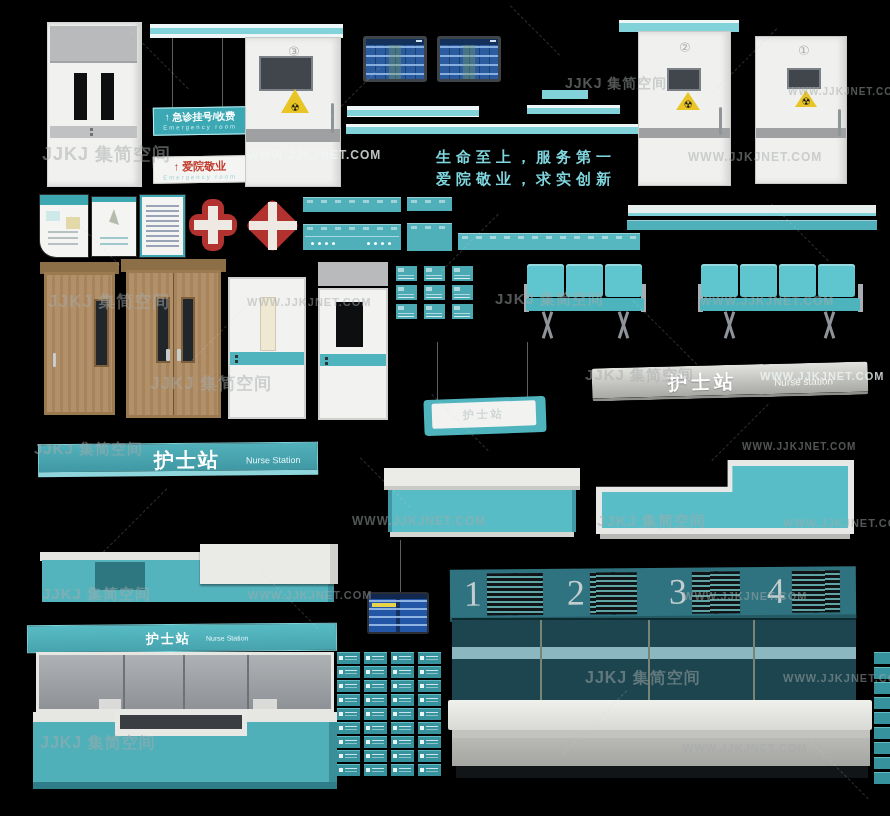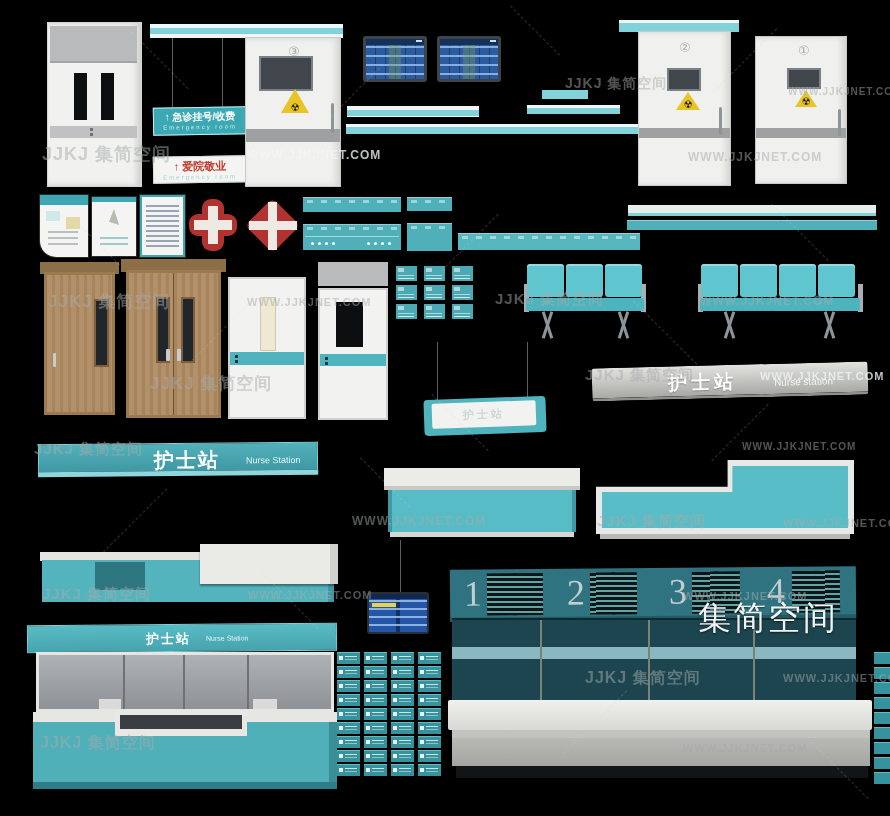--- a/index.html
+++ b/index.html
@@ -129,6 +129,10 @@
       </div>
   </div>
 
+  <div class="a" style="left:436px;top:146px;width:210px;color:#7fd6de;font-weight:bold;font-size:15px;letter-spacing:5px;line-height:22px;">
+    <div>生命至上，服务第一</div>
+    <div>爱院敬业，求实创新</div>
+  </div>
 
   <div class="a raddoor" style="left:638px;top:31px;width:93px;height:155px;">
     <div class="num" style="left:40px;top:8px;">②</div>

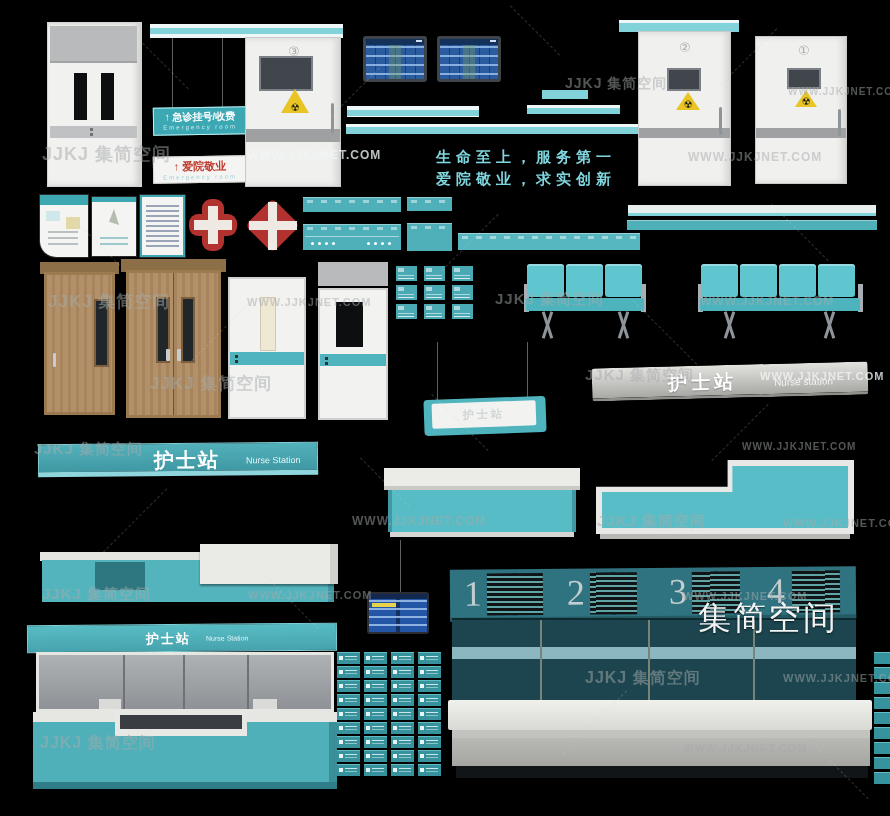--- a/index.html
+++ b/index.html
@@ -581,7 +581,6 @@
       <div class="wm gray" style="left: 683px; top: 742px; font-size: 11px;">WWW.JJKJNET.COM</div>
     </div>
 
-  <div class="a" style="left:698px;top:596px;font-size:33px;color:#f2f4f4;letter-spacing:2px;text-shadow:0 1px 2px rgba(0,0,0,.6);">集简空间</div>
 </div>
 
 </body></html>

